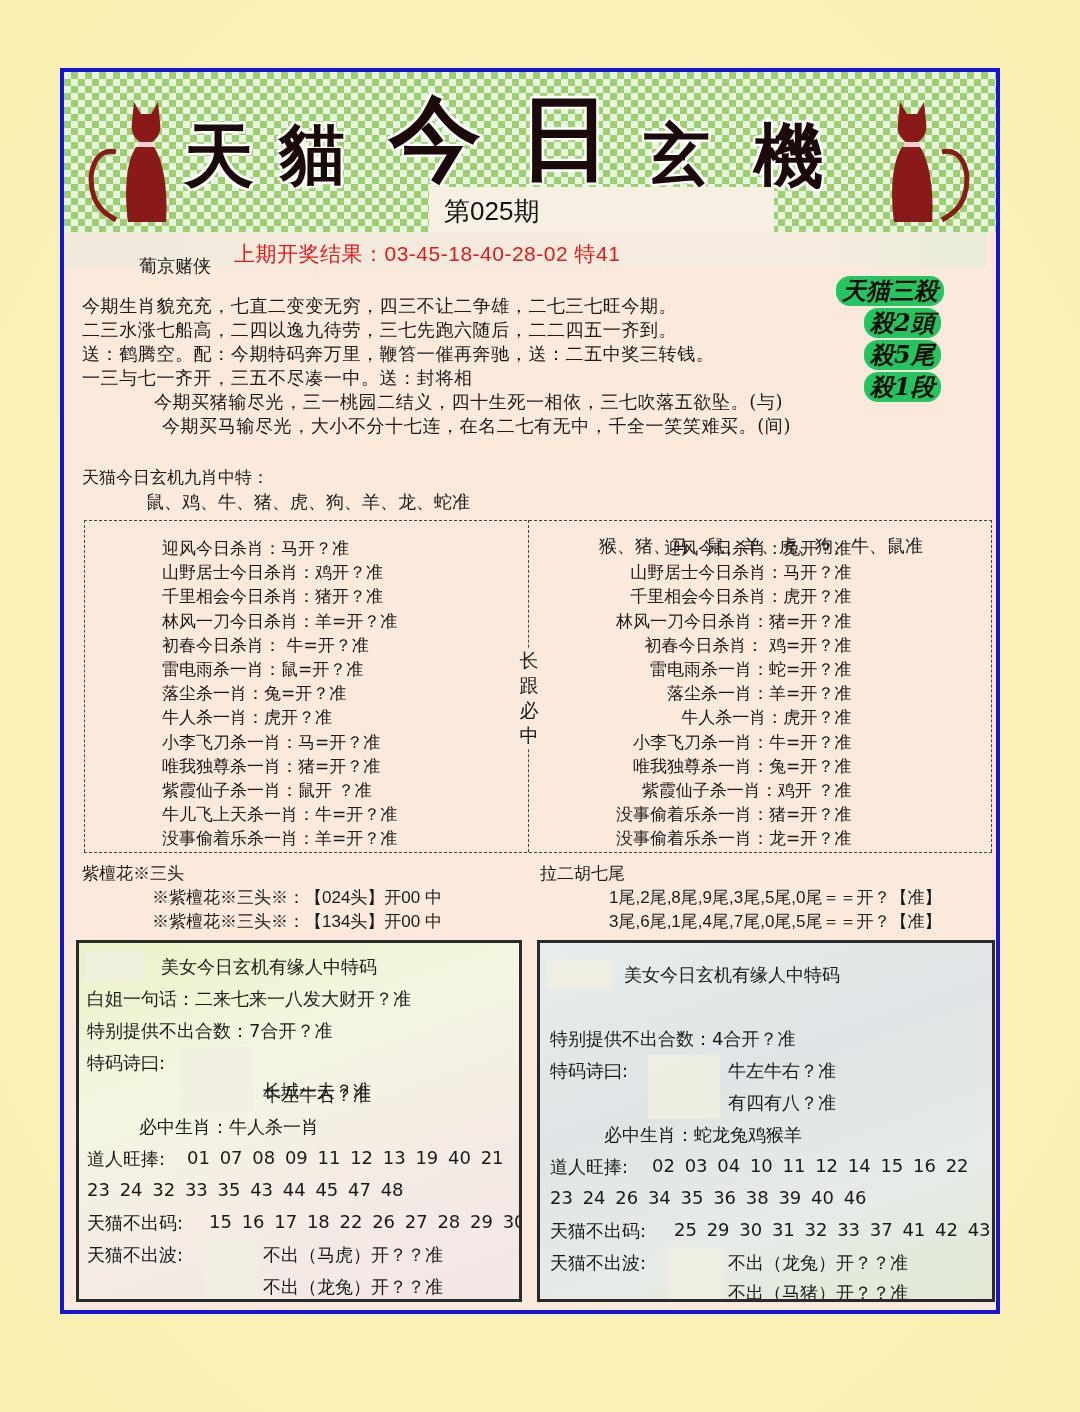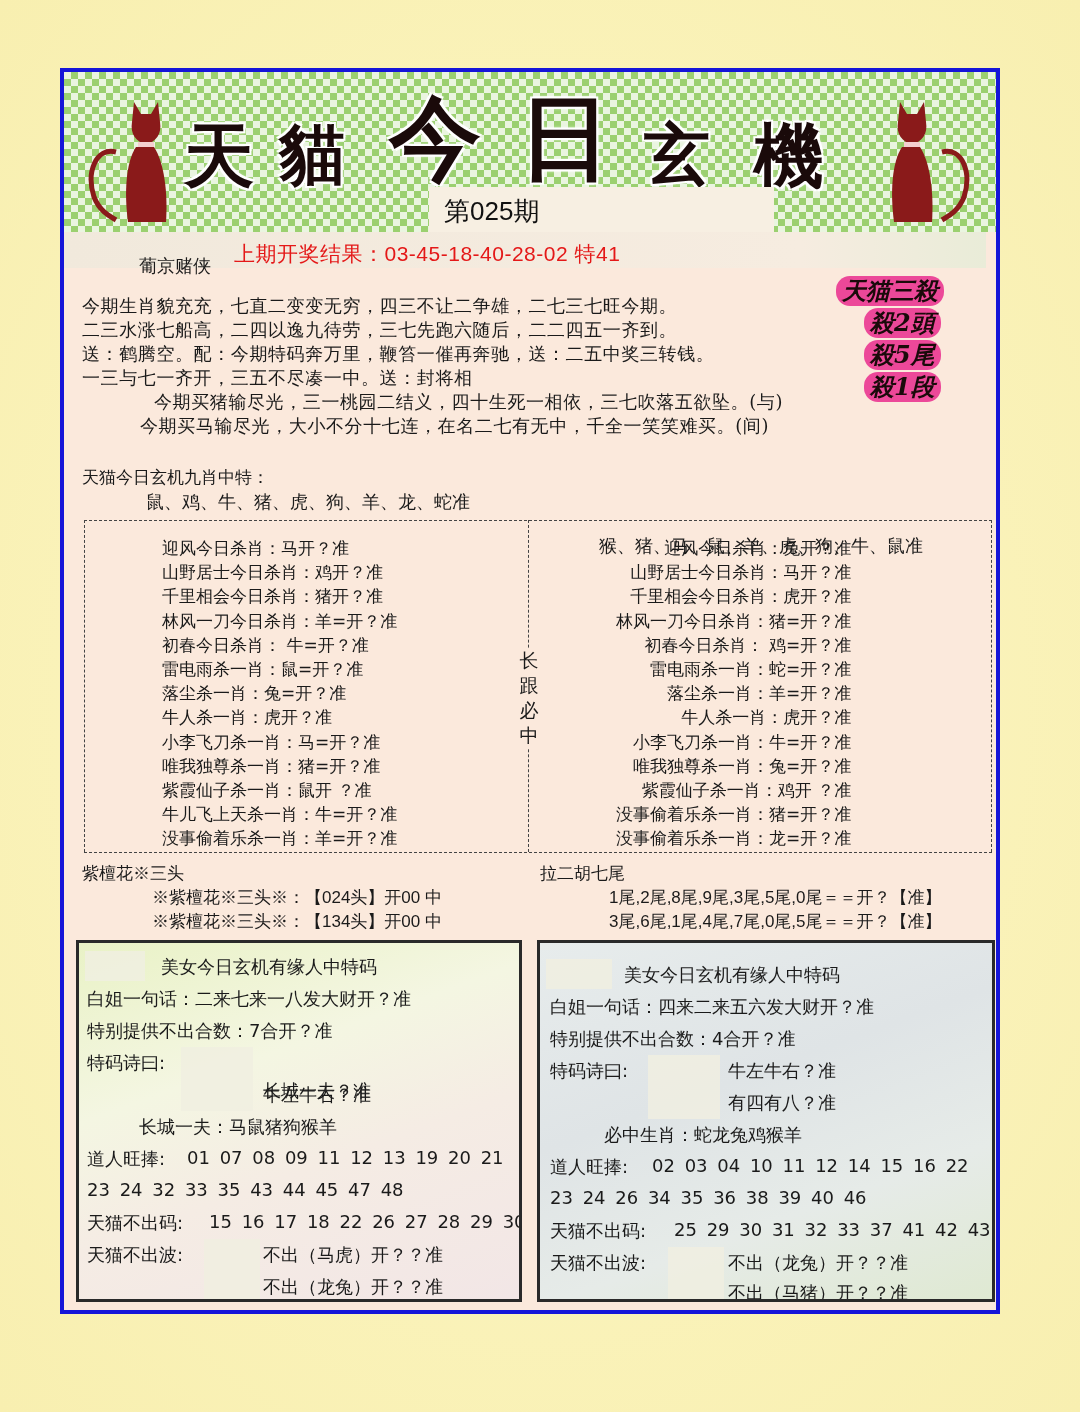--- a/index.html
+++ b/index.html
@@ -50,7 +50,7 @@
   .poem-line{position:absolute;font-size:18px;white-space:nowrap;letter-spacing:0.6px;}
   .badge-line{
     position:absolute;font-weight:bold;font-style:italic;font-size:24px;color:#1a0a0a;
-    background:#ec4899;border-radius:14px;padding:0 6px;line-height:30px;
+    background:#22c55e;border-radius:14px;padding:0 6px;line-height:30px;
   }
   .section-title{position:absolute;font-size:17px;font-family:"Liberation Sans",sans-serif;}
   .zodiac-line{position:absolute;font-size:18px;white-space:nowrap;}

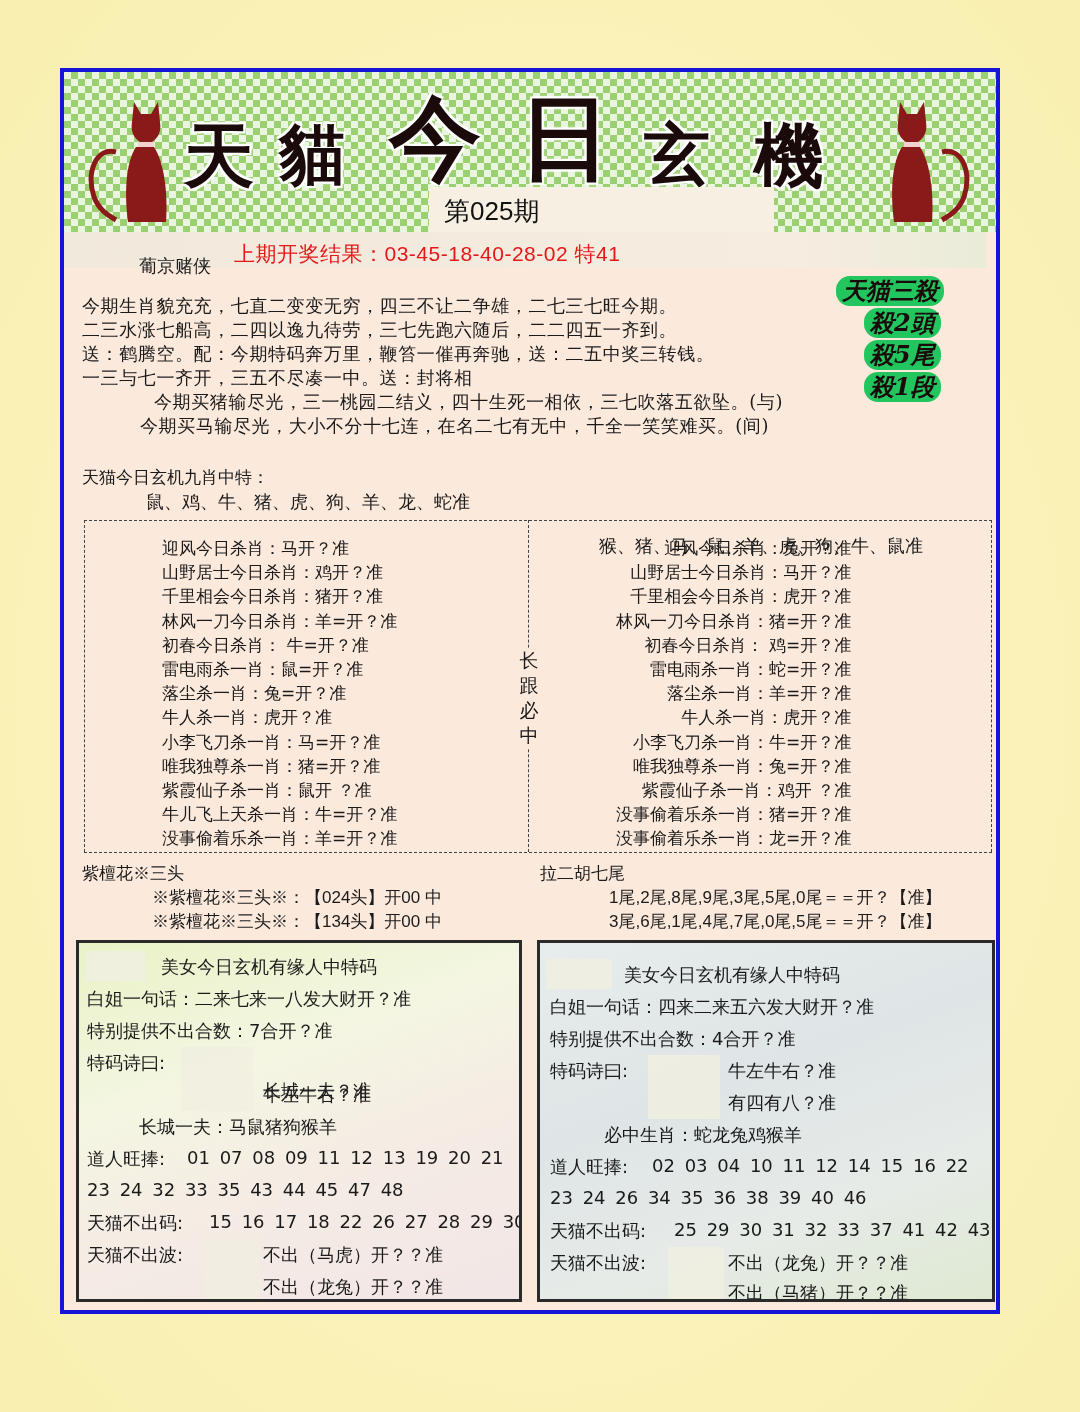--- a/index.html
+++ b/index.html
@@ -130,7 +130,7 @@
   <span class="poem-line" style="left:18px;top:246px;">二三水涨七船高，二四以逸九待劳，三七先跑六随后，二二四五一齐到。</span>
   <span class="poem-line" style="left:18px;top:294px;">一三与七一齐开，三五不尽凑一中。送：封将相</span>
   <span class="poem-line" style="left:90px;top:318px;">今期买猪输尽光，三一桃园二结义，四十生死一相依，三七吹落五欲坠。(与)</span>
-  <span class="poem-line" style="left:76px;top:342px;">今期买马输尽光，大小不分十七连，在名二七有无中，千全一笑笑难买。(间)</span>
+  <span class="poem-line" style="left:98px;top:342px;">今期买马输尽光，大小不分十七连，在名二七有无中，千全一笑笑难买。(间)</span>
 
   <span class="badge-line" style="left:772px;top:204px;">天猫三殺</span>
   <span class="badge-line" style="left:800px;top:236px;">殺2頭</span>

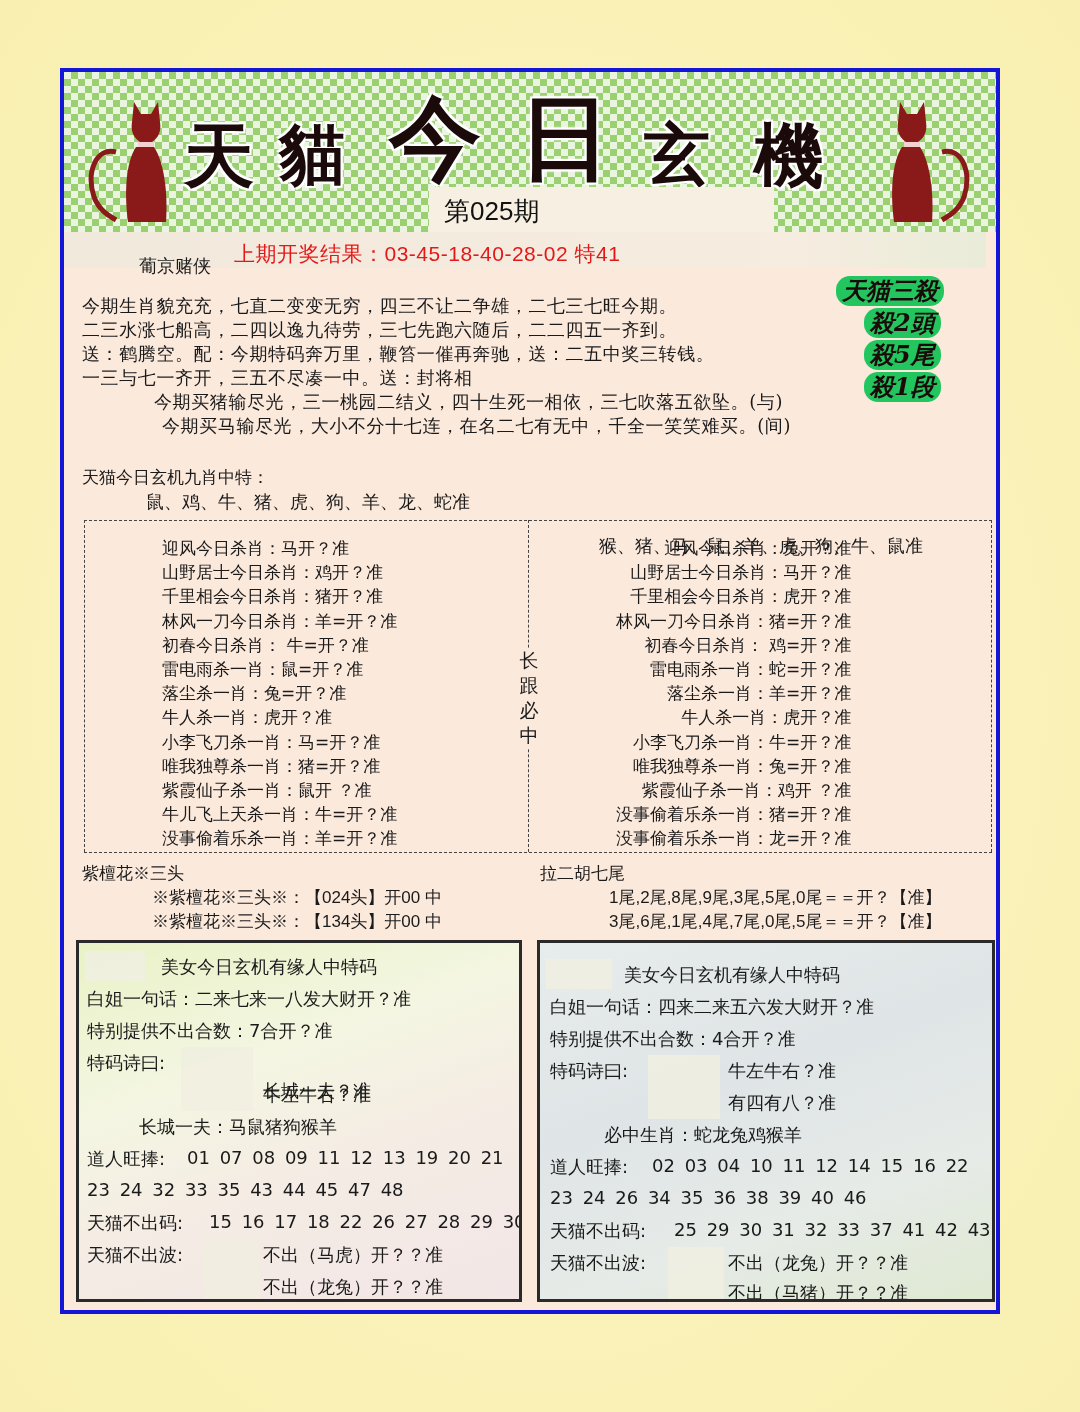--- a/index.html
+++ b/index.html
@@ -215,7 +215,6 @@
   <div class="photo-card right">
     <div class="blur-box" style="left:6px;top:16px;width:66px;height:30px;"></div>
     <span class="pc-row" style="left:84px;top:20px;">美女今日玄机有缘人中特码</span>
-    <span class="pc-row" style="left:10px;top:52px;">白姐一句话：四来二来五六发大财开？准</span>
     <span class="pc-row" style="left:10px;top:84px;">特别提供不出合数：4合开？准</span>
     <span class="pc-row" style="left:10px;top:116px;">特码诗曰:</span>
     <div class="blur-box" style="left:108px;top:112px;width:72px;height:64px;"></div>

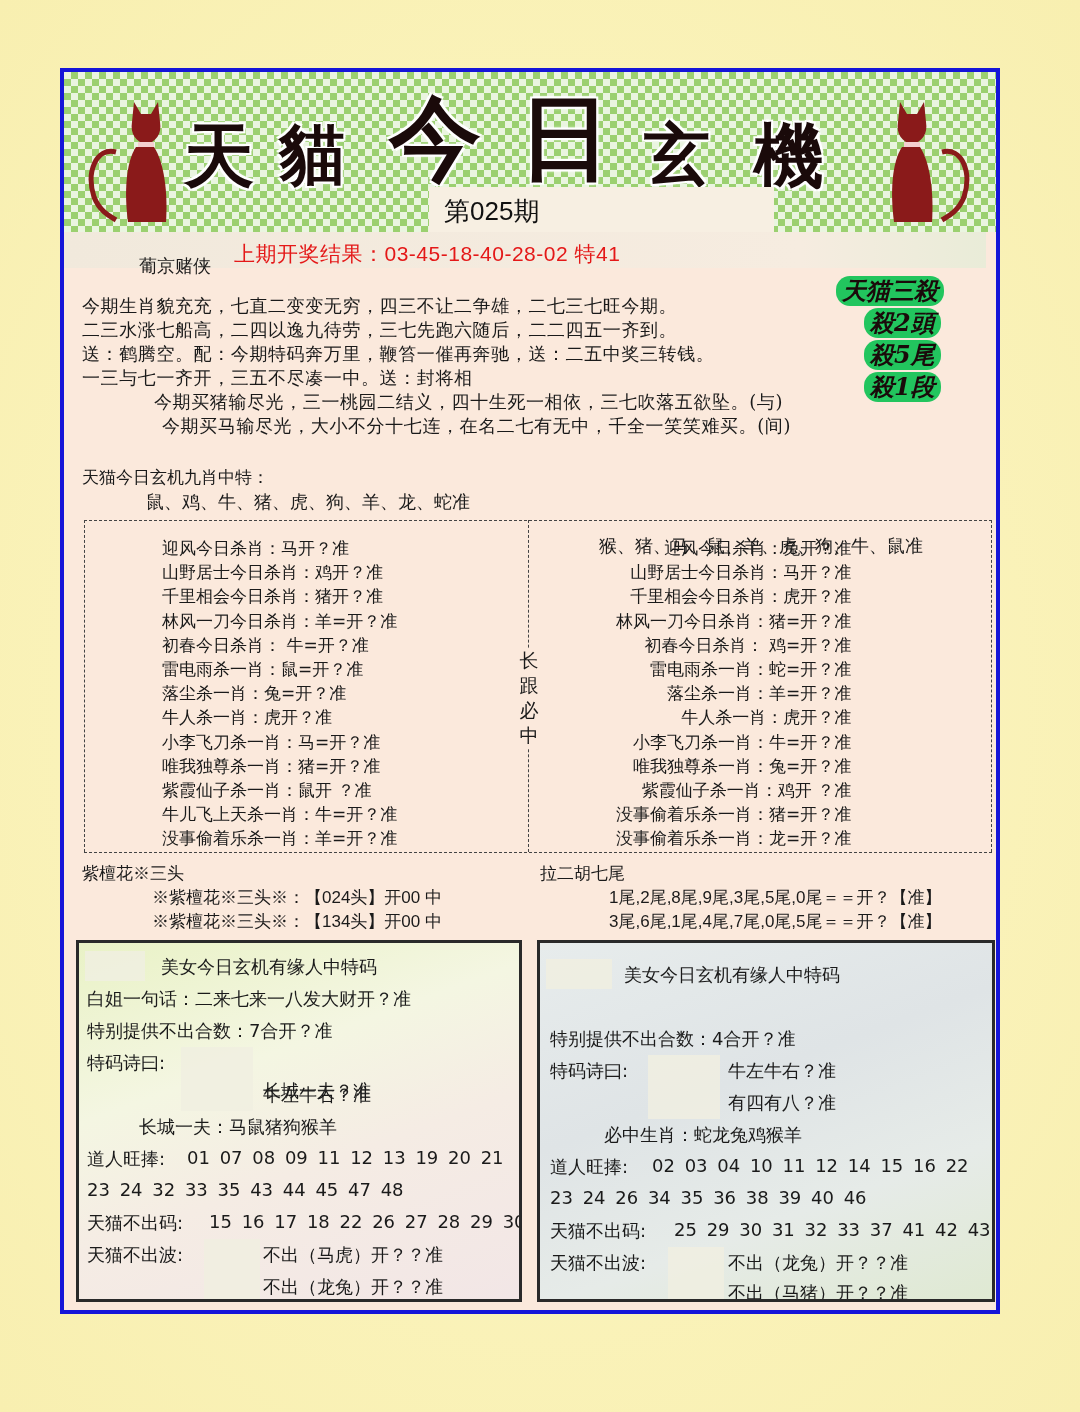--- a/index.html
+++ b/index.html
@@ -200,7 +200,7 @@
     <div class="blur-box" style="left:102px;top:104px;width:72px;height:64px;"></div>
     <span class="pc-row" style="left:184px;top:108px;margin-top:28px;">长城一夫？准</span>
     <span class="pc-row" style="left:184px;top:140px;">牛左牛右？准</span>
-    <span class="pc-row" style="left:60px;top:172px;">长城一夫：马鼠猪狗猴羊</span>
+    <span class="pc-row" style="left:60px;top:172px;">必中生肖：牛人杀一肖</span>
     <span class="pc-row" style="left:8px;top:204px;">道人旺捧:</span>
     <span class="pc-row" style="left:108px;top:204px;word-spacing:4px;">01 07 08 09 11 12 13 19 20 21</span>
     <span class="pc-row" style="left:8px;top:236px;word-spacing:4px;">23 24 32 33 35 43 44 45 47 48</span>

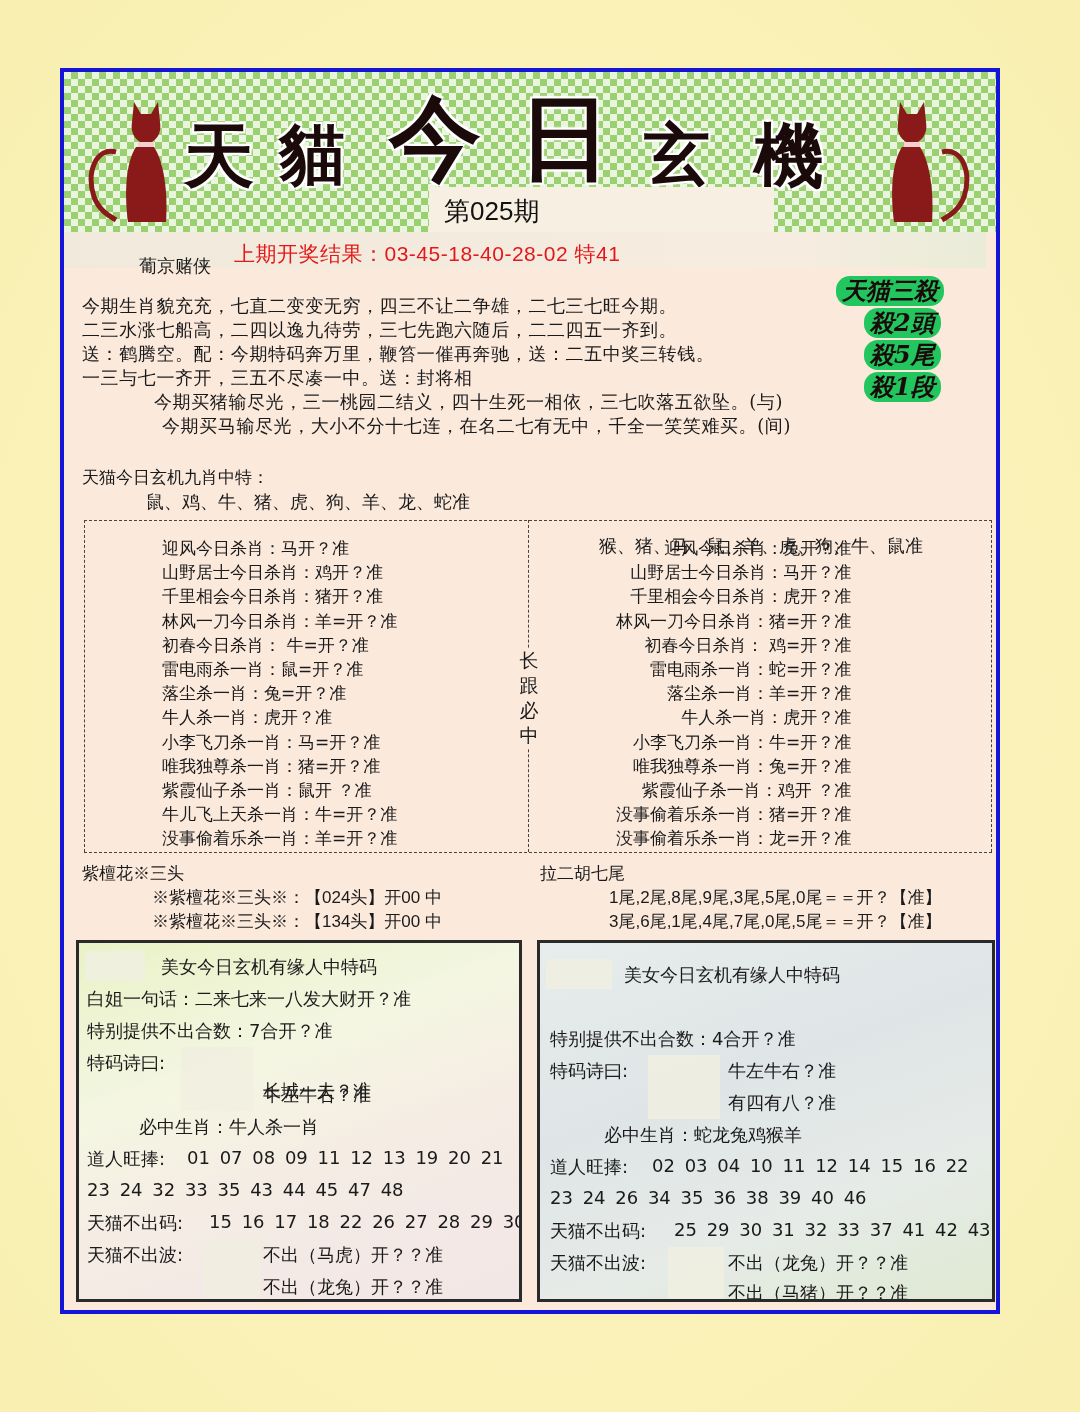--- a/index.html
+++ b/index.html
@@ -202,7 +202,7 @@
     <span class="pc-row" style="left:184px;top:140px;">牛左牛右？准</span>
     <span class="pc-row" style="left:60px;top:172px;">必中生肖：牛人杀一肖</span>
     <span class="pc-row" style="left:8px;top:204px;">道人旺捧:</span>
-    <span class="pc-row" style="left:108px;top:204px;word-spacing:4px;">01 07 08 09 11 12 13 19 20 21</span>
+    <span class="pc-row" style="left:108px;top:204px;word-spacing:4px;">01 07 08 09 11 12 13 19 40 21</span>
     <span class="pc-row" style="left:8px;top:236px;word-spacing:4px;">23 24 32 33 35 43 44 45 47 48</span>
     <span class="pc-row" style="left:8px;top:268px;">天猫不出码:</span>
     <span class="pc-row" style="left:130px;top:268px;word-spacing:4px;">15 16 17 18 22 26 27 28 29 30</span>

